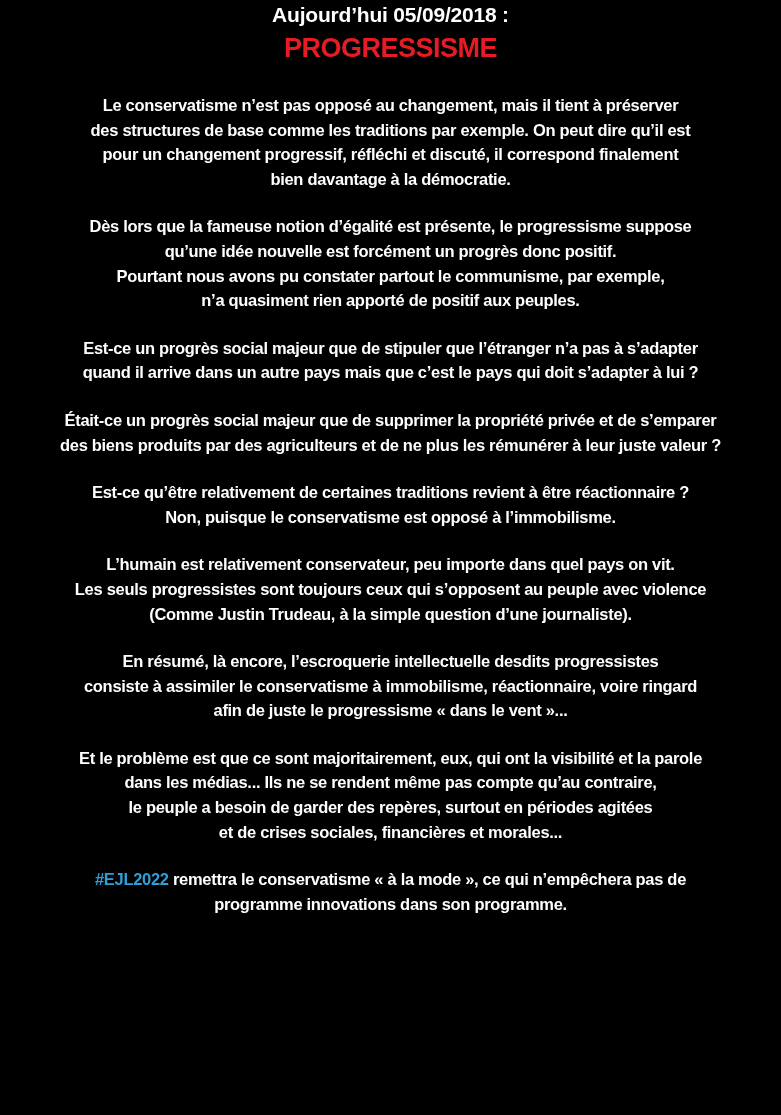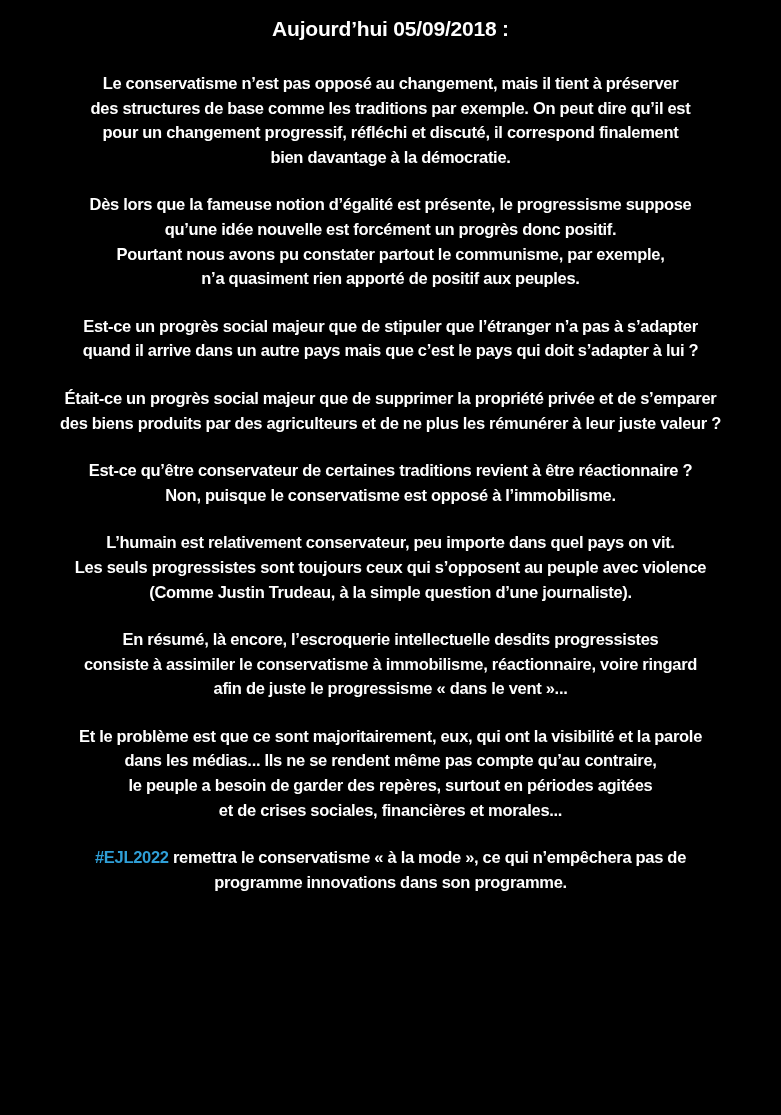--- a/index.html
+++ b/index.html
@@ -26,7 +26,6 @@
   .poster {
     width: 781px;
     height: 1115px;
-    padding-top: 14px;
   }
   .date-line {
     font-size: 21px;

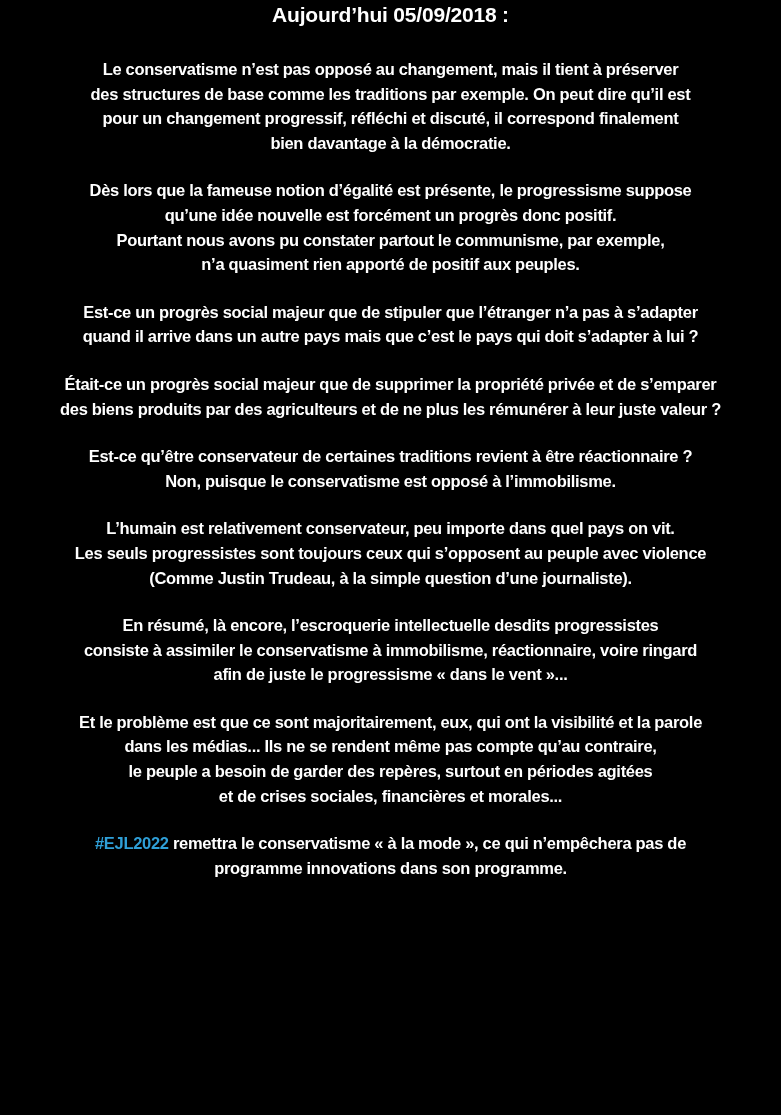--- a/index.html
+++ b/index.html
@@ -62,6 +62,7 @@
 
   <div class="date-line">Aujourd’hui 05/09/2018 :</div>
 
+  <h1 class="page-title">PROGRESSISME</h1>
 
   <div class="body-copy">
     <p class="para">Le conservatisme n’est pas opposé au changement, mais il tient à préserver

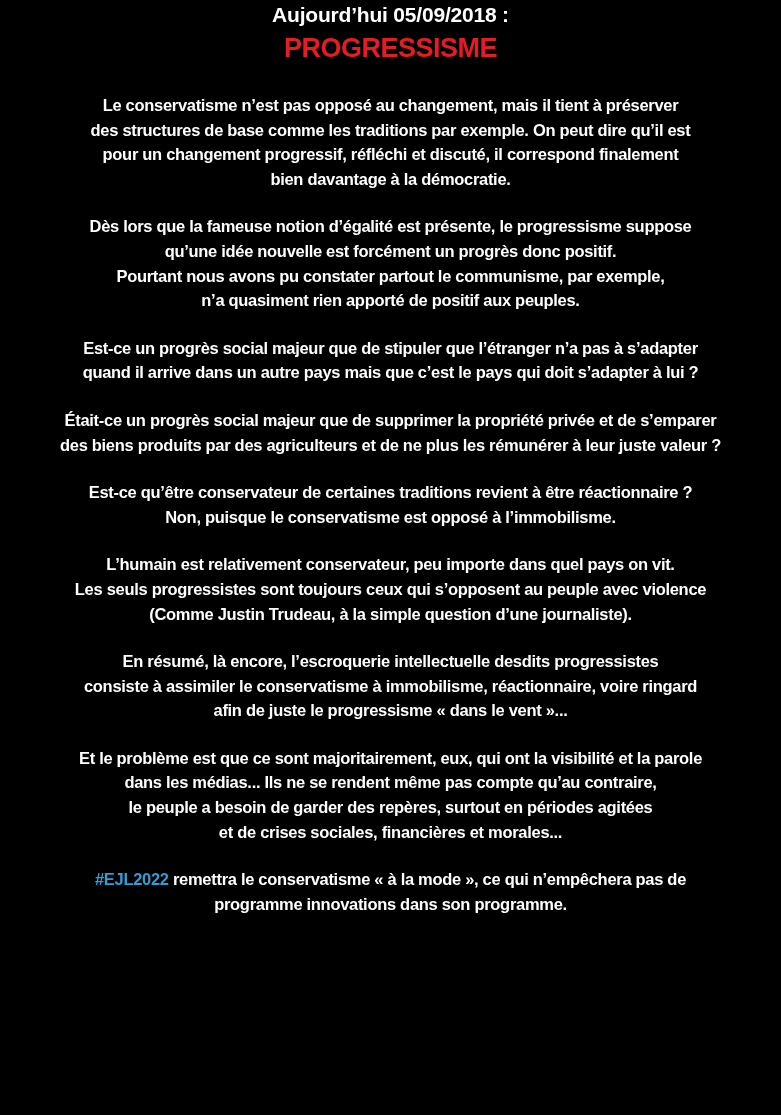--- a/index.html
+++ b/index.html
@@ -77,7 +77,7 @@
 quand il arrive dans un autre pays mais que c’est le pays qui doit s’adapter à lui ?</p>
     <p class="para">Était-ce un progrès social majeur que de supprimer la propriété privée et de s’emparer
 des biens produits par des agriculteurs et de ne plus les rémunérer à leur juste valeur ?</p>
-    <p class="para">Est-ce qu’être conservateur de certaines traditions revient à être réactionnaire ?
+    <p class="para">Est-ce qu’être relativement de certaines traditions revient à être réactionnaire ?
 Non, puisque le conservatisme est opposé à l’immobilisme.</p>
     <p class="para">L’humain est relativement conservateur, peu importe dans quel pays on vit.
 Les seuls progressistes sont toujours ceux qui s’opposent au peuple avec violence

